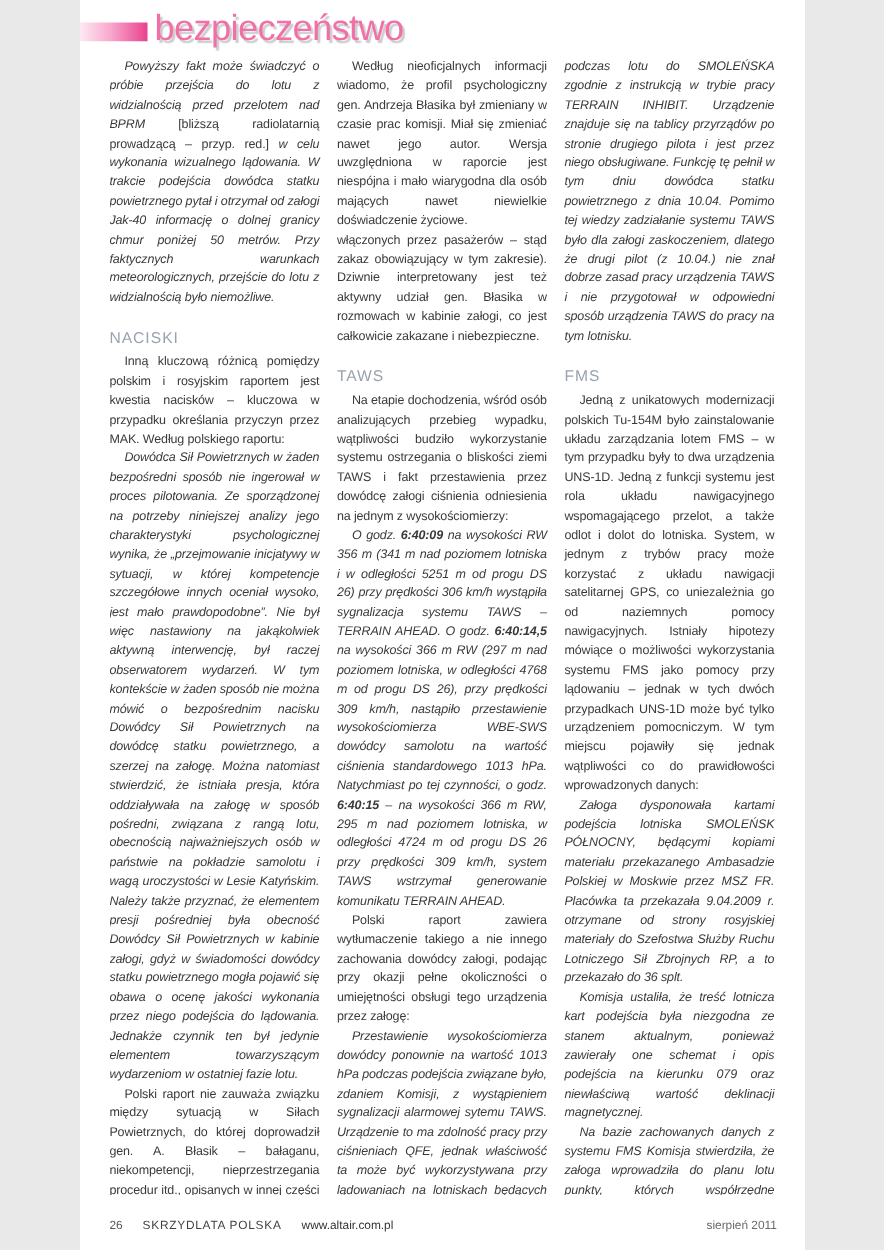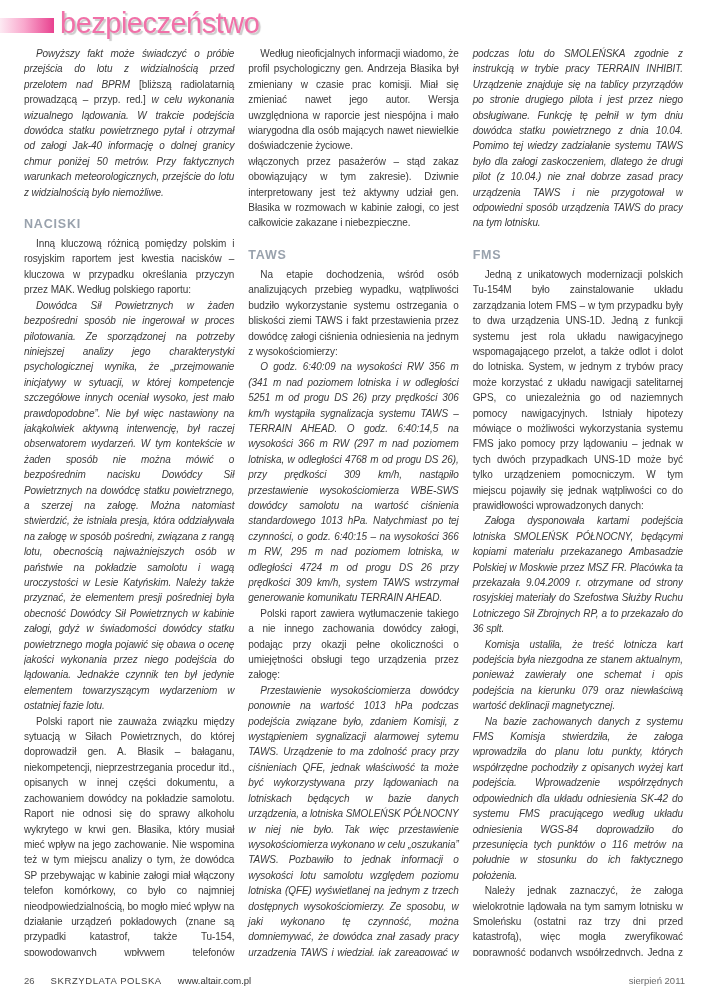--- a/index.html
+++ b/index.html
@@ -4,7 +4,7 @@
 <style>
   html,body { margin:0; padding:0; background:#e9e9e9; }
   .page {
-    position:relative; width:707px; height:1000px; margin:0 auto;
+    position:relative; width:580px; height:1000px; margin:0 auto;
     background:#ffffff; overflow:hidden;
     font-family:"Liberation Sans", sans-serif;
   }

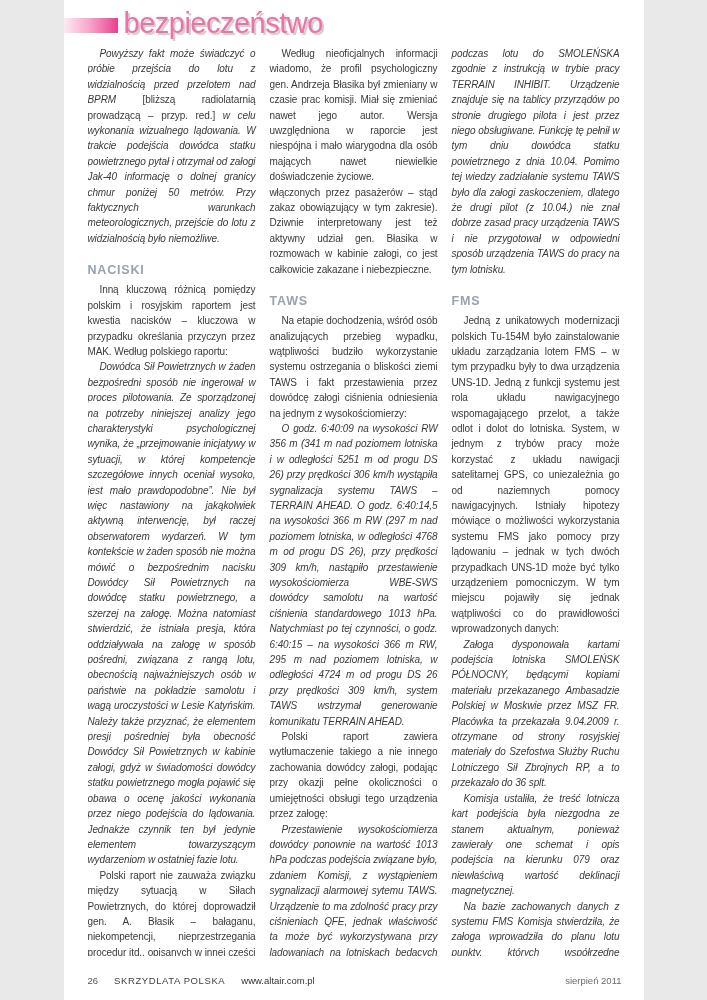--- a/index.html
+++ b/index.html
@@ -32,7 +32,7 @@
   .para.it { font-style:italic; }
   .para.ind { text-indent:12px; }
   .sec-heading {
-    margin:17px 0 5px 0; font-size:12.5px; font-weight:700;
+    margin:17px 0 5px 0; font-size:12.5px; font-weight:400;
     color:#99a2ad; letter-spacing:0.8px;
   }
   .bold { font-weight:400;margin-top:33px; }

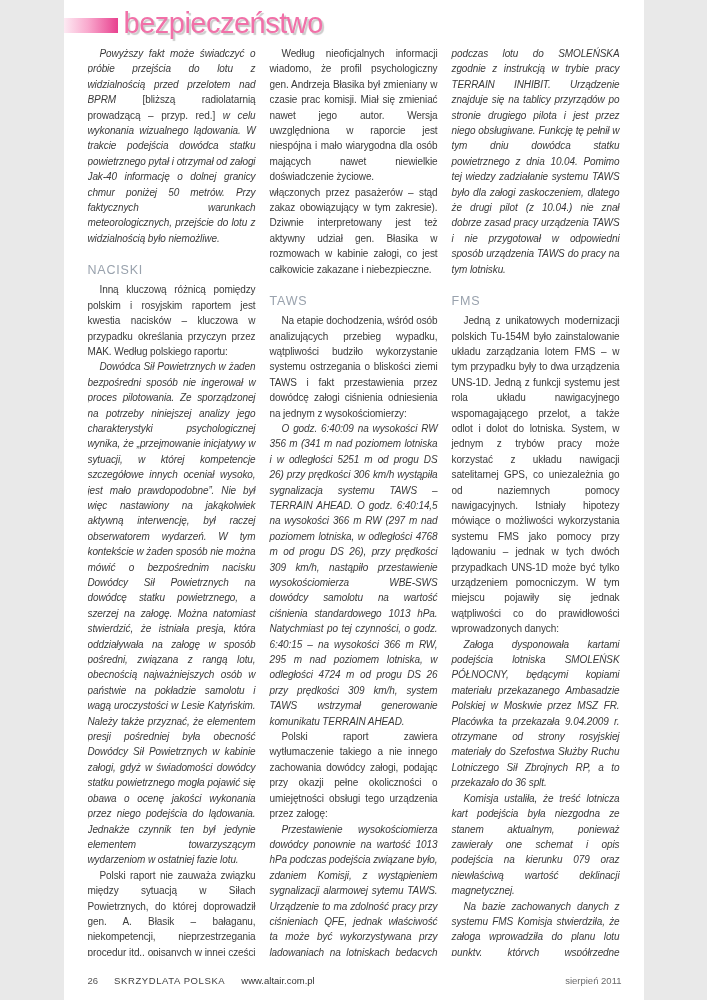--- a/index.html
+++ b/index.html
@@ -35,7 +35,7 @@
     margin:17px 0 5px 0; font-size:12.5px; font-weight:400;
     color:#99a2ad; letter-spacing:0.8px;
   }
-  .bold { font-weight:400;margin-top:33px; }
+  .bold { font-weight:700;margin-top:33px; }
   .rm { font-style:normal; }
   
   .ftr {

